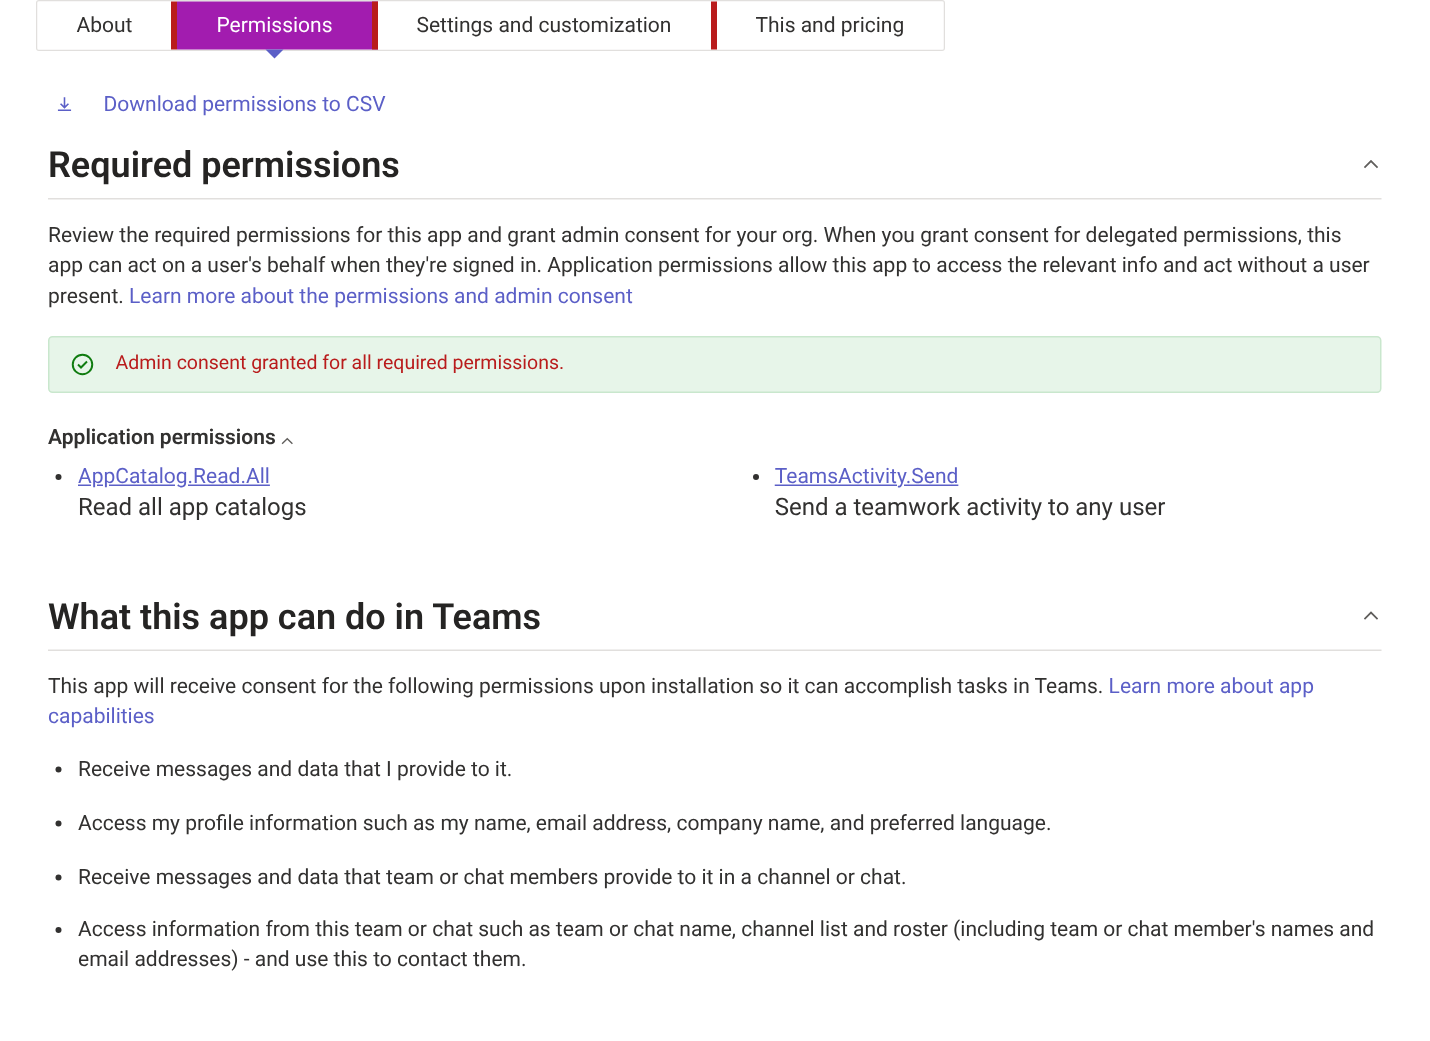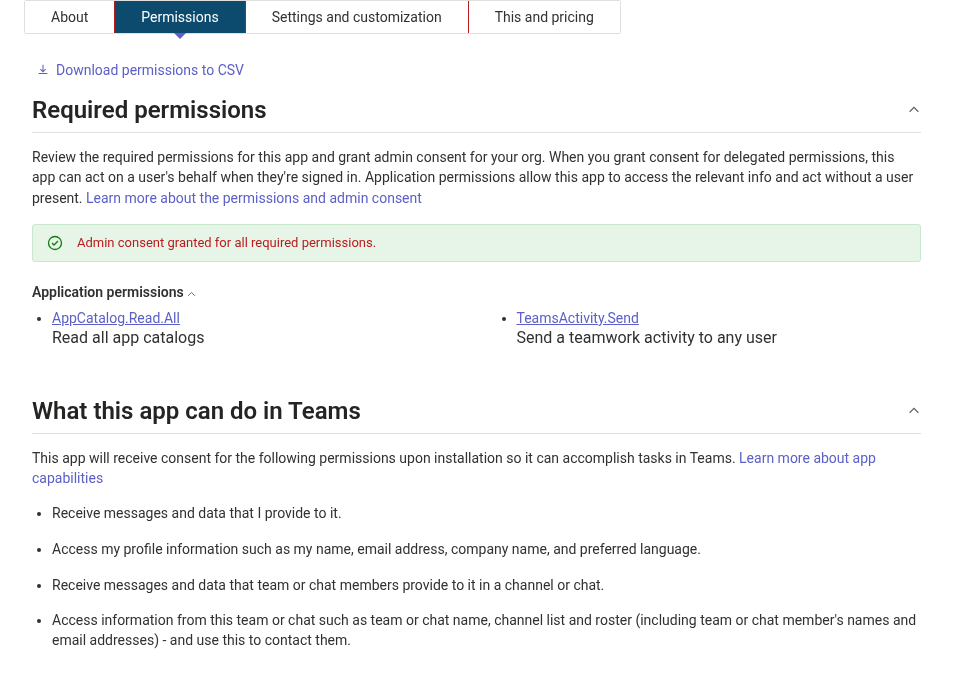--- a/index.html
+++ b/index.html
@@ -26,7 +26,7 @@
       padding: 8px 26px;
       cursor: pointer;
       background: #fff;
-      border-right: 1px solid #b91c1c;
+      border-right: 4px solid #b91c1c;
       position: relative;
     }
     .tab:last-child {

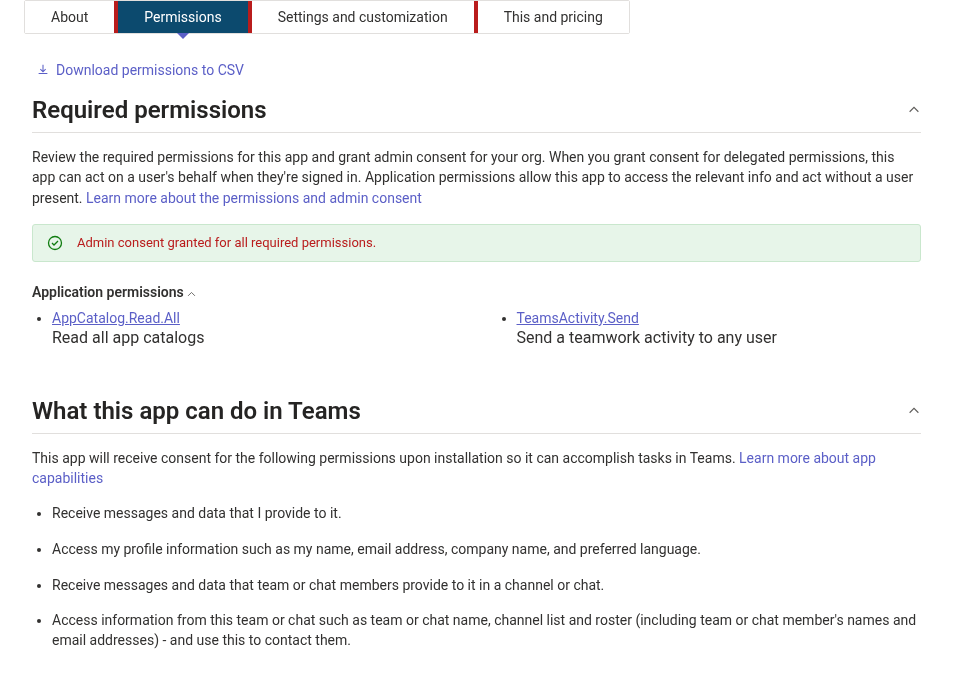--- a/index.html
+++ b/index.html
@@ -33,7 +33,7 @@
       border-right: none;
     }
     .tab.active {
-      background: #0c4a6e;
+      background: #a21caf;
       color: #fff;
     }
     .tab.active::after {

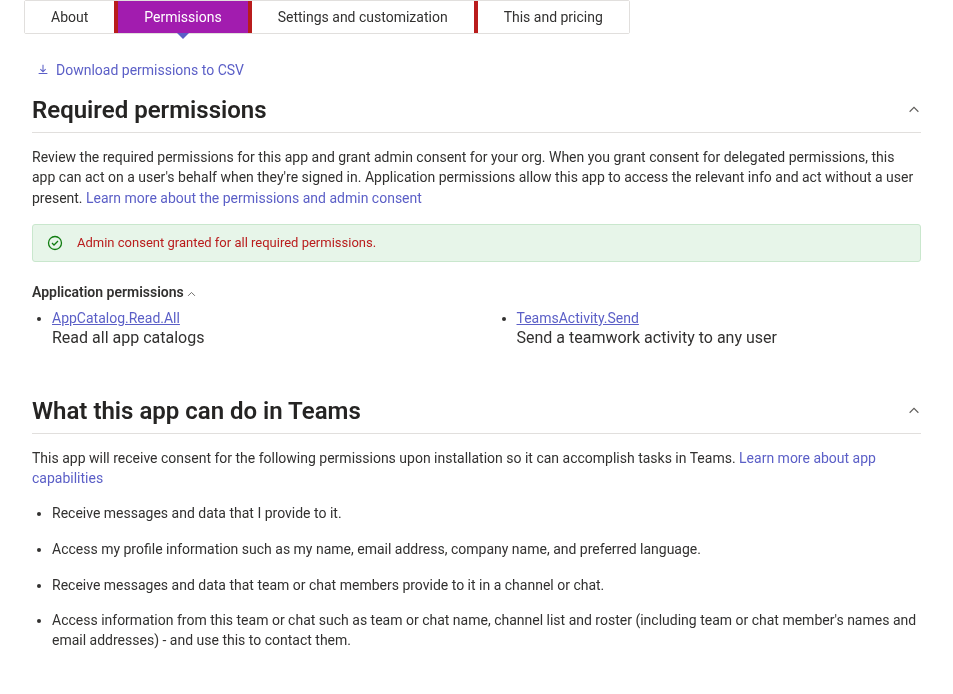--- a/index.html
+++ b/index.html
@@ -54,7 +54,7 @@
     .download-link {
       display: inline-flex;
       align-items: center;
-      gap: 6px;
+      gap: 19px;
       color: #5b5fc7;
       text-decoration: none;
       margin: 28px 0 18px 4px;

